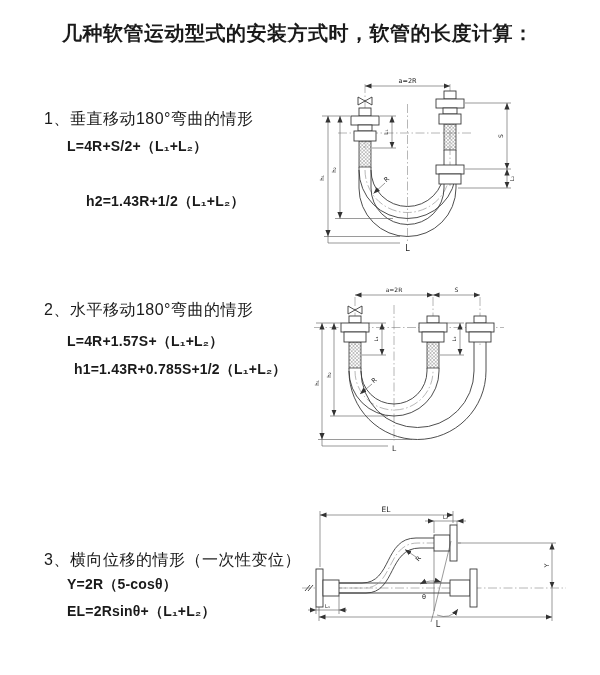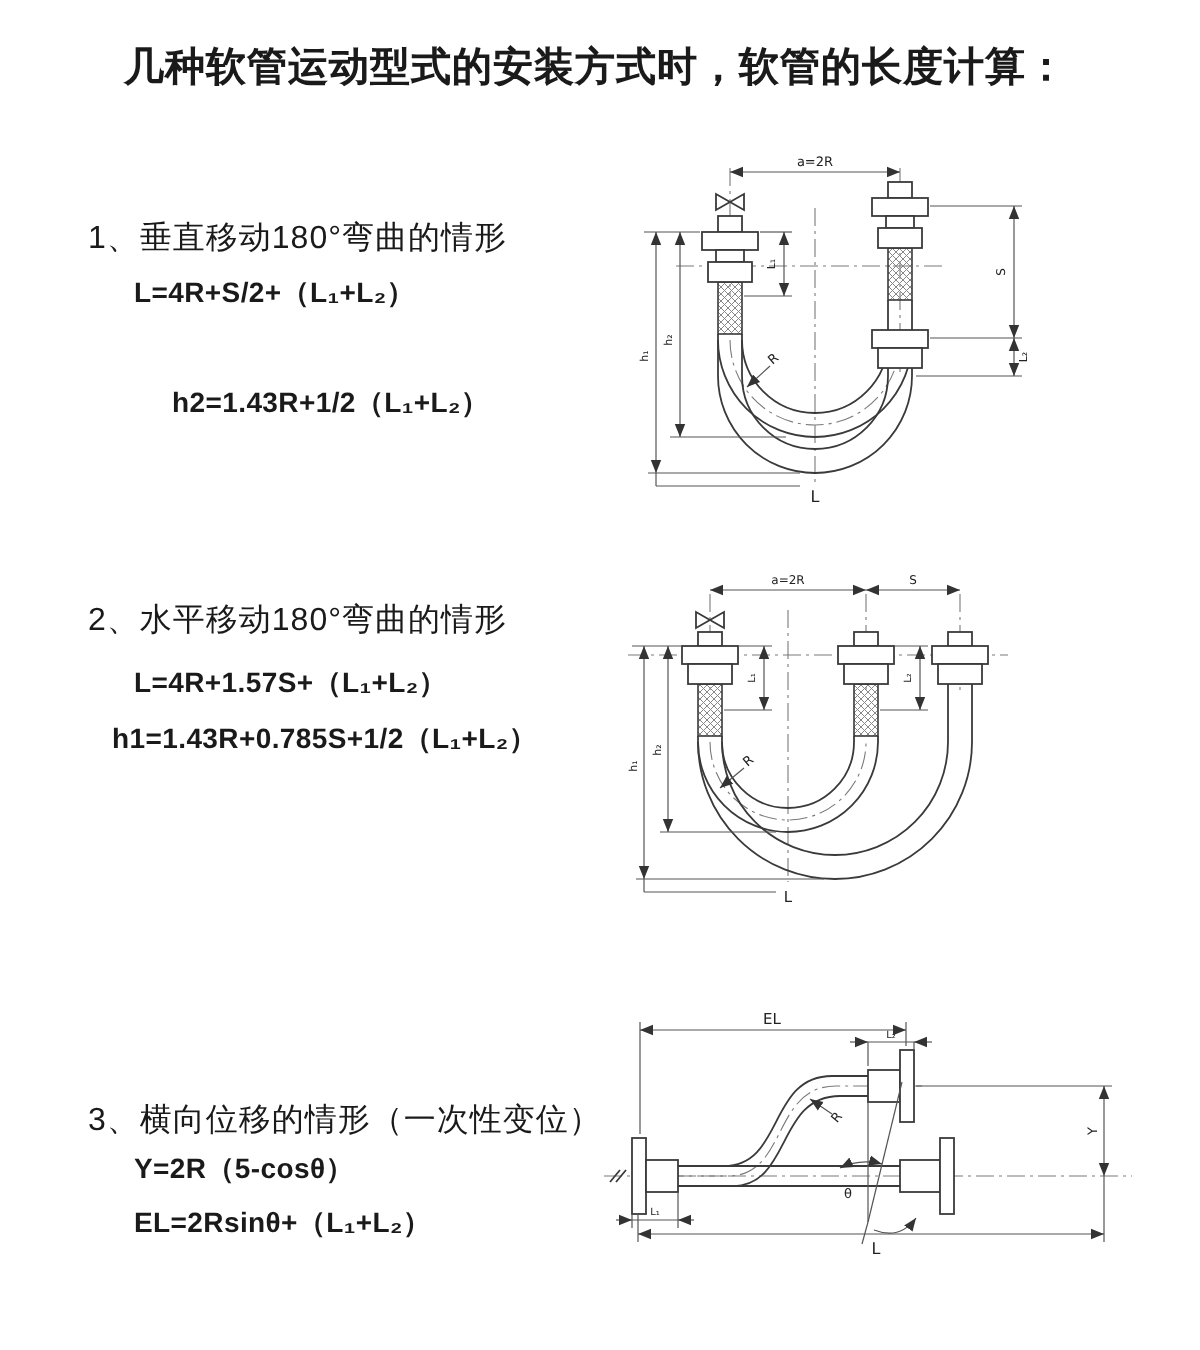--- a/index.html
+++ b/index.html
@@ -30,7 +30,7 @@
 
   <div class="abs heading" style="left:44px;top:300px;">2、水平移动180°弯曲的情形</div>
   <div class="abs formula" style="left:67px;top:333px;">L=4R+1.57S+（L₁+L₂）</div>
-  <div class="abs formula" style="left:56px;top:361px;text-align:center;">h1=1.43R+0.785S+1/2（L₁+L₂）</div>
+  <div class="abs formula" style="left:74px;top:361px;text-align:center;">h1=1.43R+0.785S+1/2（L₁+L₂）</div>
 
   <div class="abs heading" style="left:44px;top:550px;">3、横向位移的情形（一次性变位）</div>
   <div class="abs formula" style="left:67px;top:576px;">Y=2R（5-cosθ）</div>

